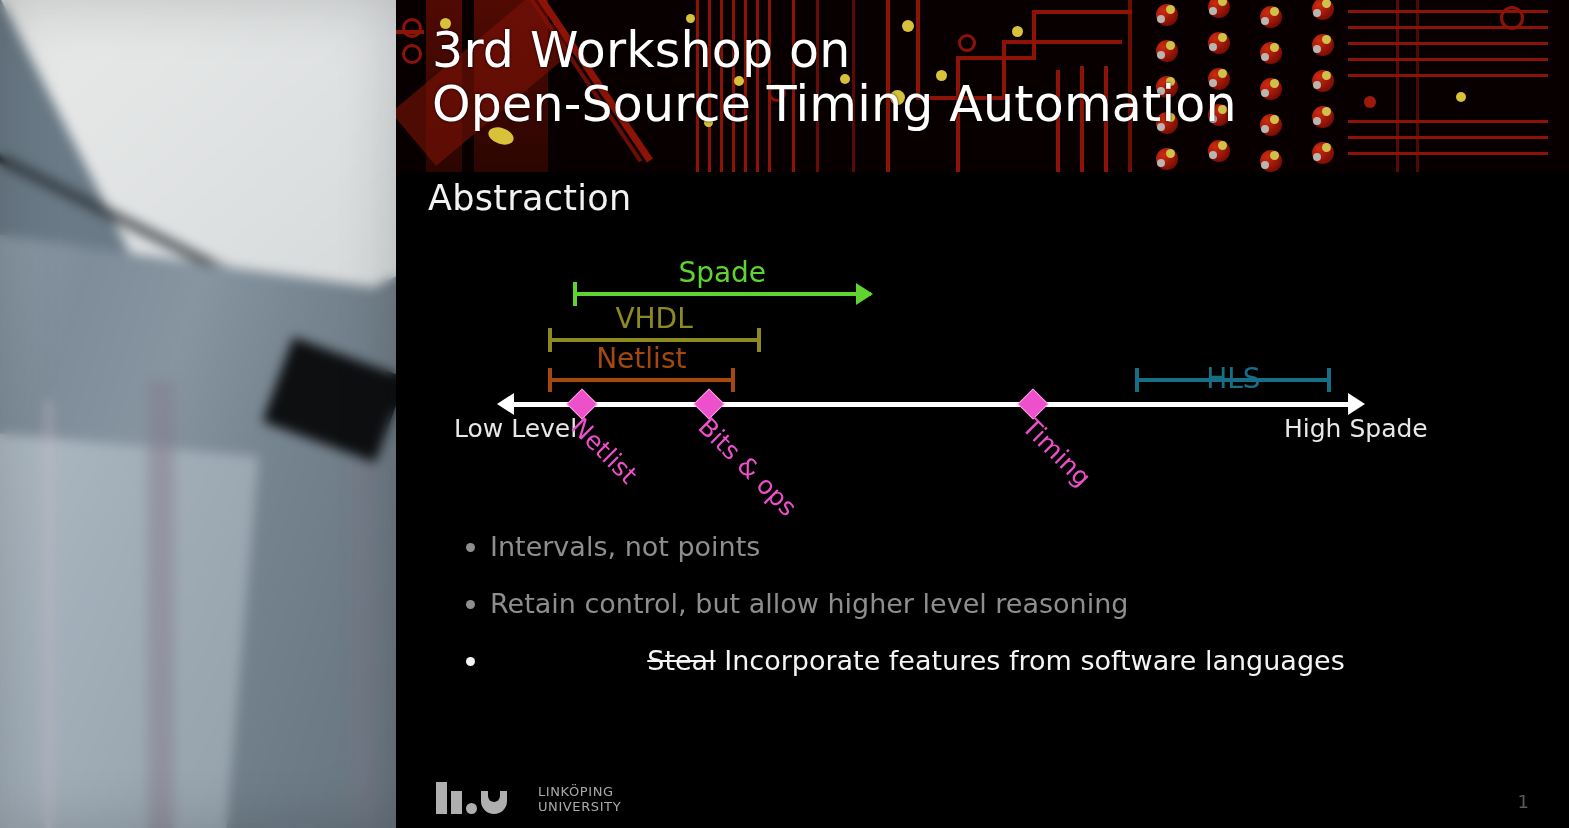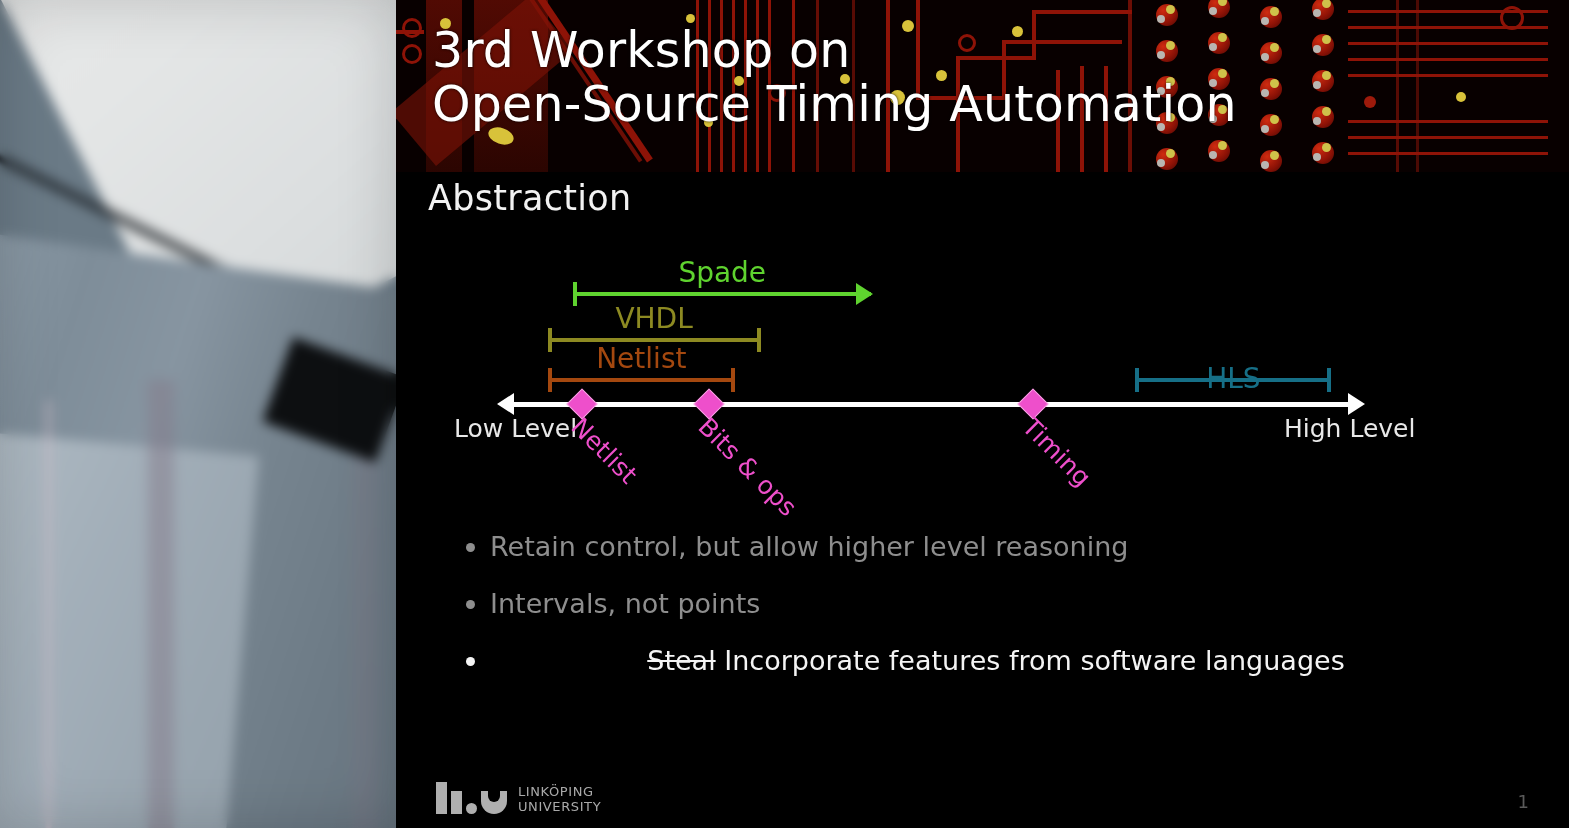--- a/index.html
+++ b/index.html
@@ -422,7 +422,7 @@
       <div class="arrow-r"></div>
 
       <div class="endlabel low">Low Level</div>
-      <div class="endlabel high">High Level</div>
+      <div class="endlabel high">High Spade</div>
 
       <div id="markers">
           <div class="marker" style="left: 174.68px; background: rgb(238, 79, 203);"></div>

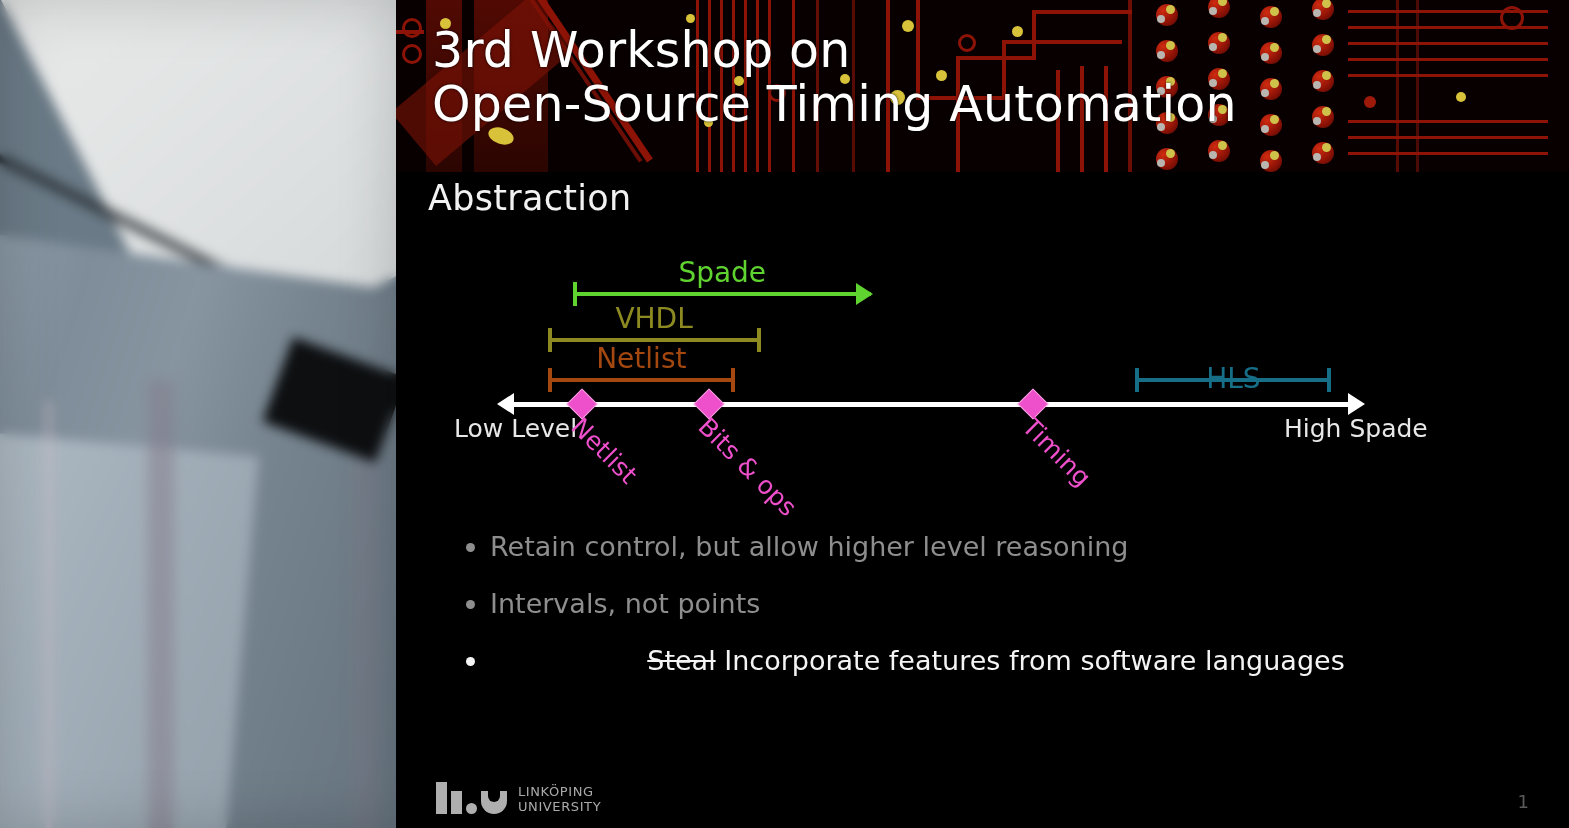--- a/index.html
+++ b/index.html
@@ -435,8 +435,8 @@
     </div>
 
     <div class="bullets" id="bullets">
+        <div class="bullet"><span class="dot"></span><span>Intervals, not points</span></div>
         <div class="bullet"><span class="dot"></span><span>Retain control, but allow higher level reasoning</span></div>
-        <div class="bullet"><span class="dot"></span><span>Intervals, not points</span></div>
         <div class="bullet active"><span class="dot"></span><span><span class="strike">Steal</span> Incorporate features from software languages</span></div>
       </div>
 

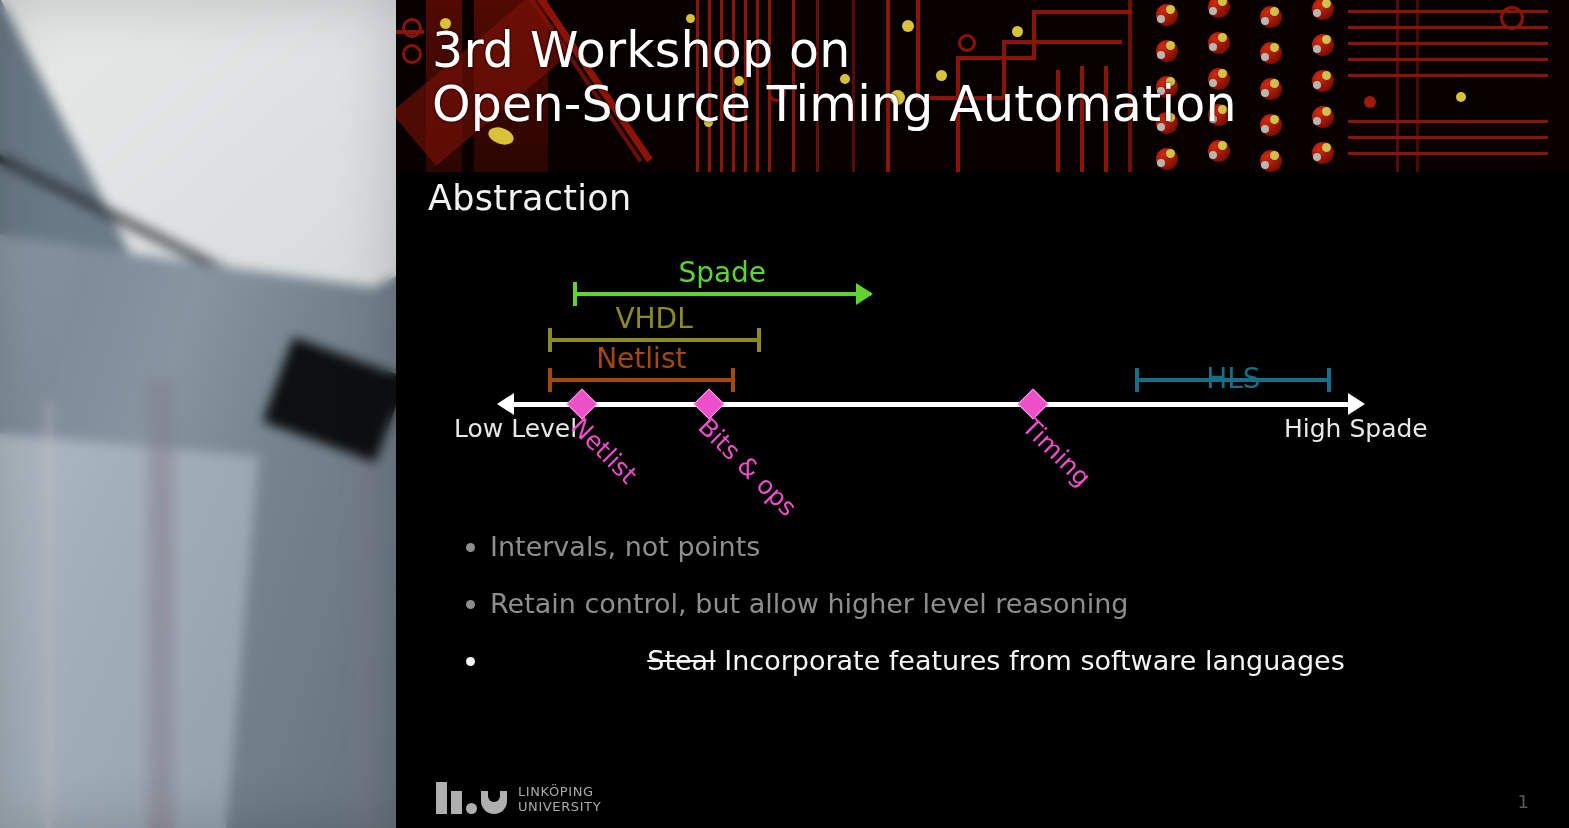--- a/index.html
+++ b/index.html
@@ -89,7 +89,7 @@
   .strike{text-decoration:line-through;}
 
   
-  .logo{position:absolute;left:40px;bottom:14px;display:flex;align-items:flex-end;opacity:.82;}
+  .logo{position:absolute;left:40px;bottom:14px;display:flex;align-items:flex-end;opacity:.82;gap:20px;}
   .logo .marks{display:flex;align-items:flex-end;height:34px;}
   .logo .m1{width:11px;height:32px;background:#d6d6d6;}
   .logo .m2{width:11px;height:23px;background:#d6d6d6;margin-left:4px;}

